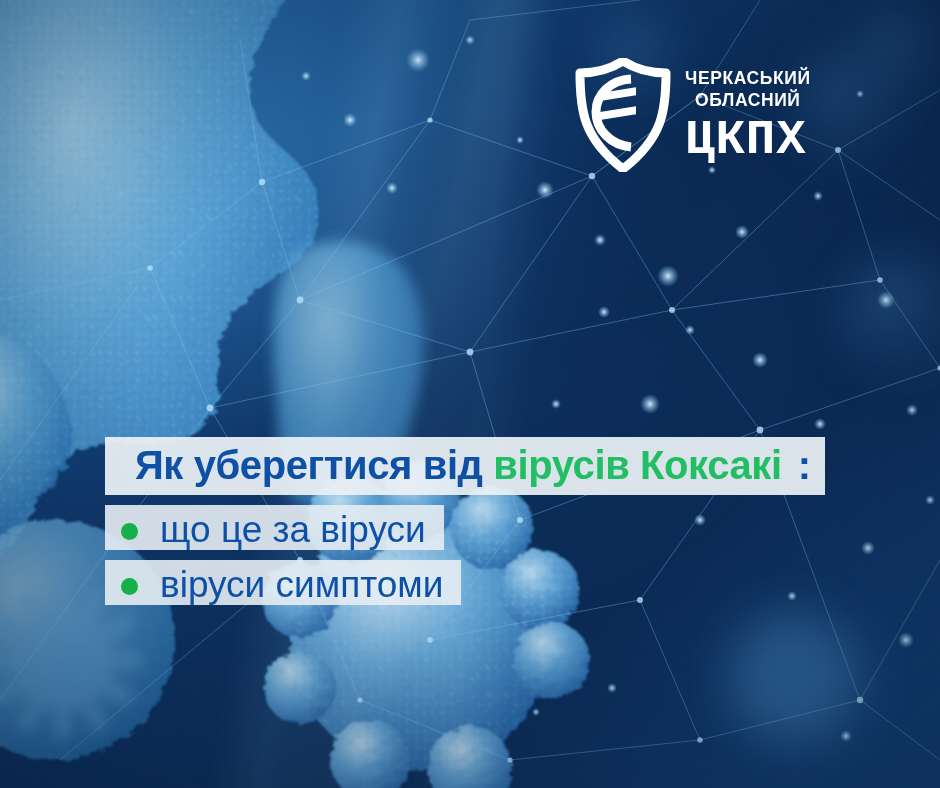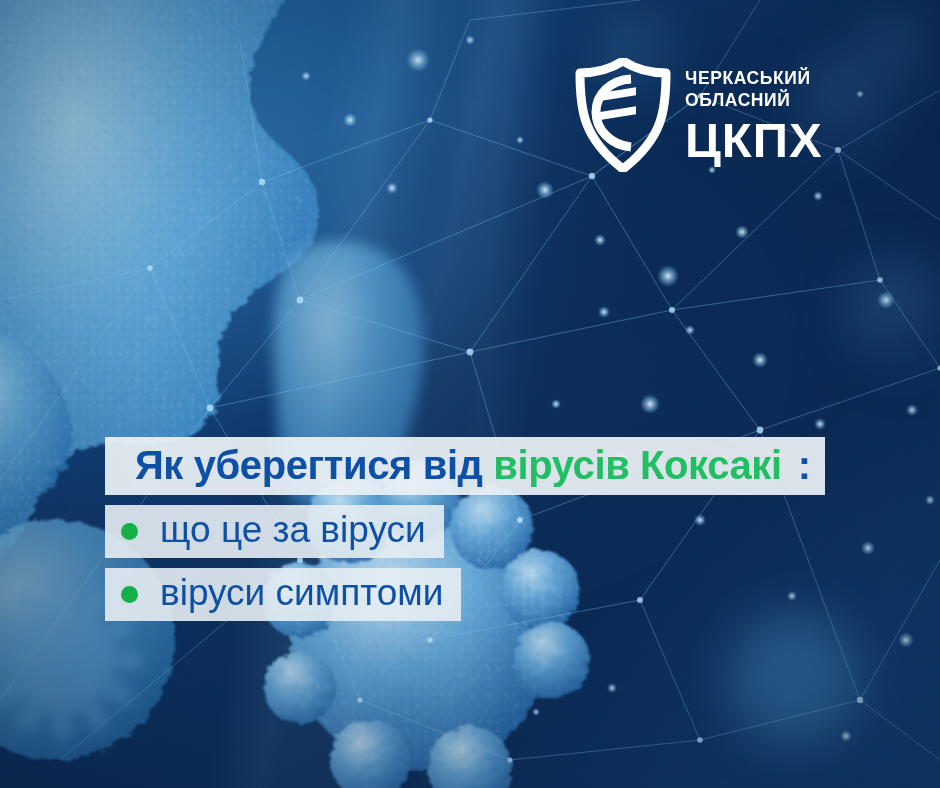--- a/index.html
+++ b/index.html
@@ -53,7 +53,7 @@
     color:#ffffff; font-weight:700; font-size:17.5px;
     letter-spacing:0.6px; font-family:"Liberation Sans",sans-serif;
   }
-  .logo-line2{ margin-top:5px; }
+  .logo-line2{ margin-top:5px;text-align:center; }
   .logo-abbr{
     color:#ffffff; font-weight:700; font-size:49px;
     letter-spacing:1px; margin-top:6px;

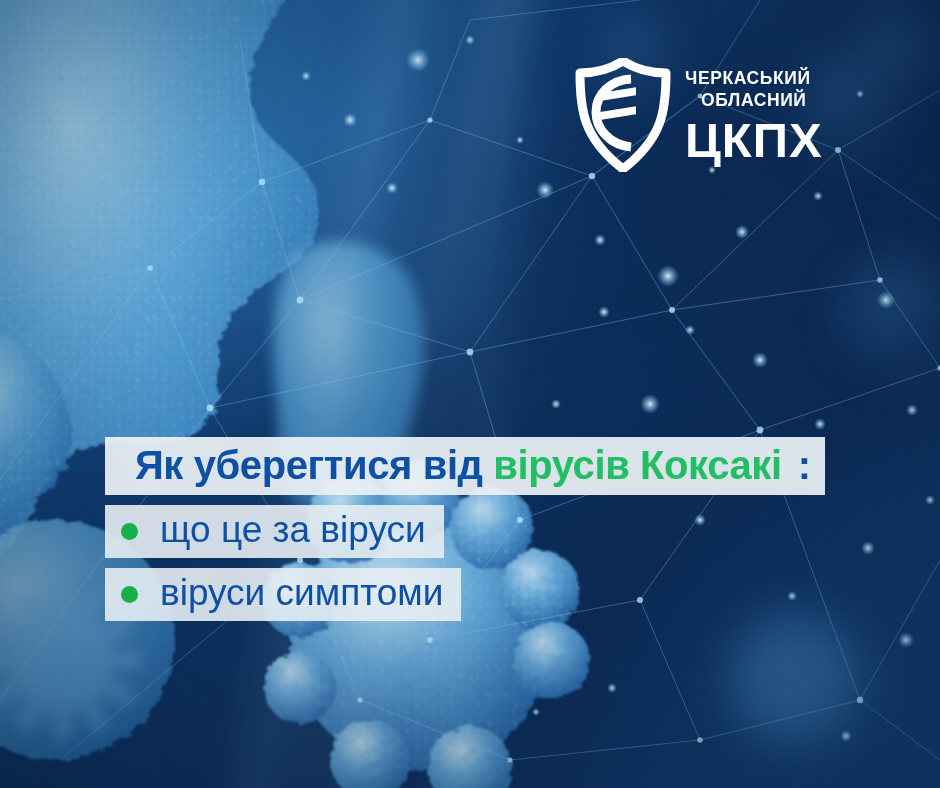--- a/index.html
+++ b/index.html
@@ -57,7 +57,7 @@
   .logo-abbr{
     color:#ffffff; font-weight:700; font-size:49px;
     letter-spacing:1px; margin-top:6px;
-    font-family:Liberation Sans, sans-serif;
+    font-family:Liberation Mono, monospace;
   }
 
   

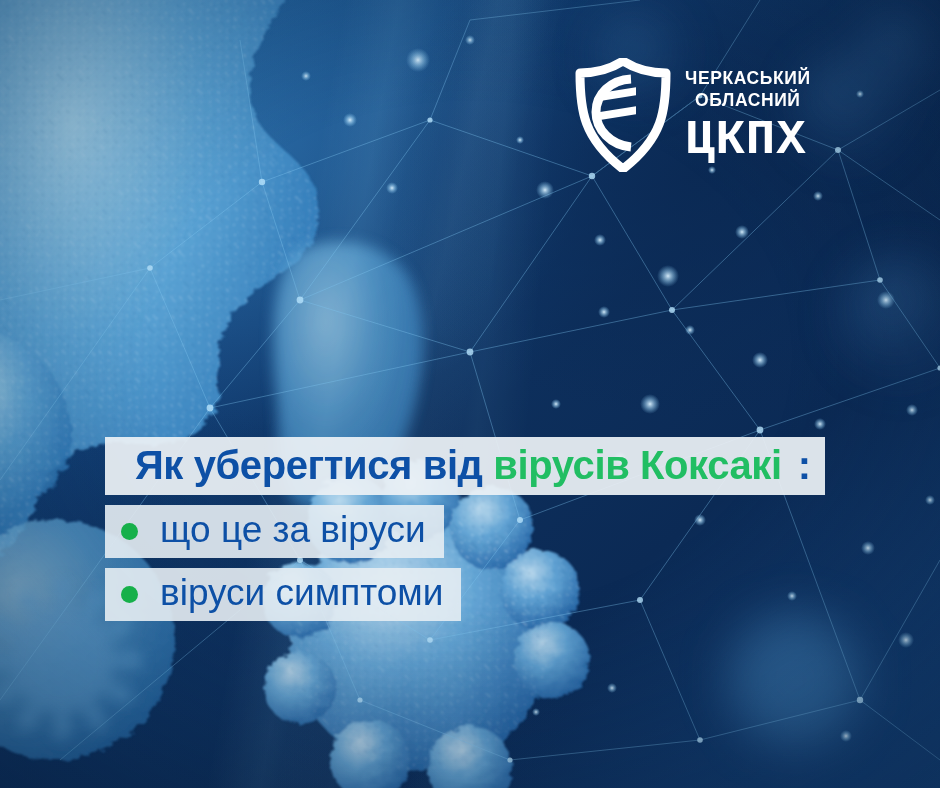--- a/index.html
+++ b/index.html
@@ -79,7 +79,7 @@
   .bullet-band{
     display:inline-flex; align-items:center;
     background:rgba(230,237,243,0.90);
-    padding:6px 18px 8px 16px;
+    padding:6px 18px 0 16px;
     margin-top:10px;
     white-space:nowrap;
   }

